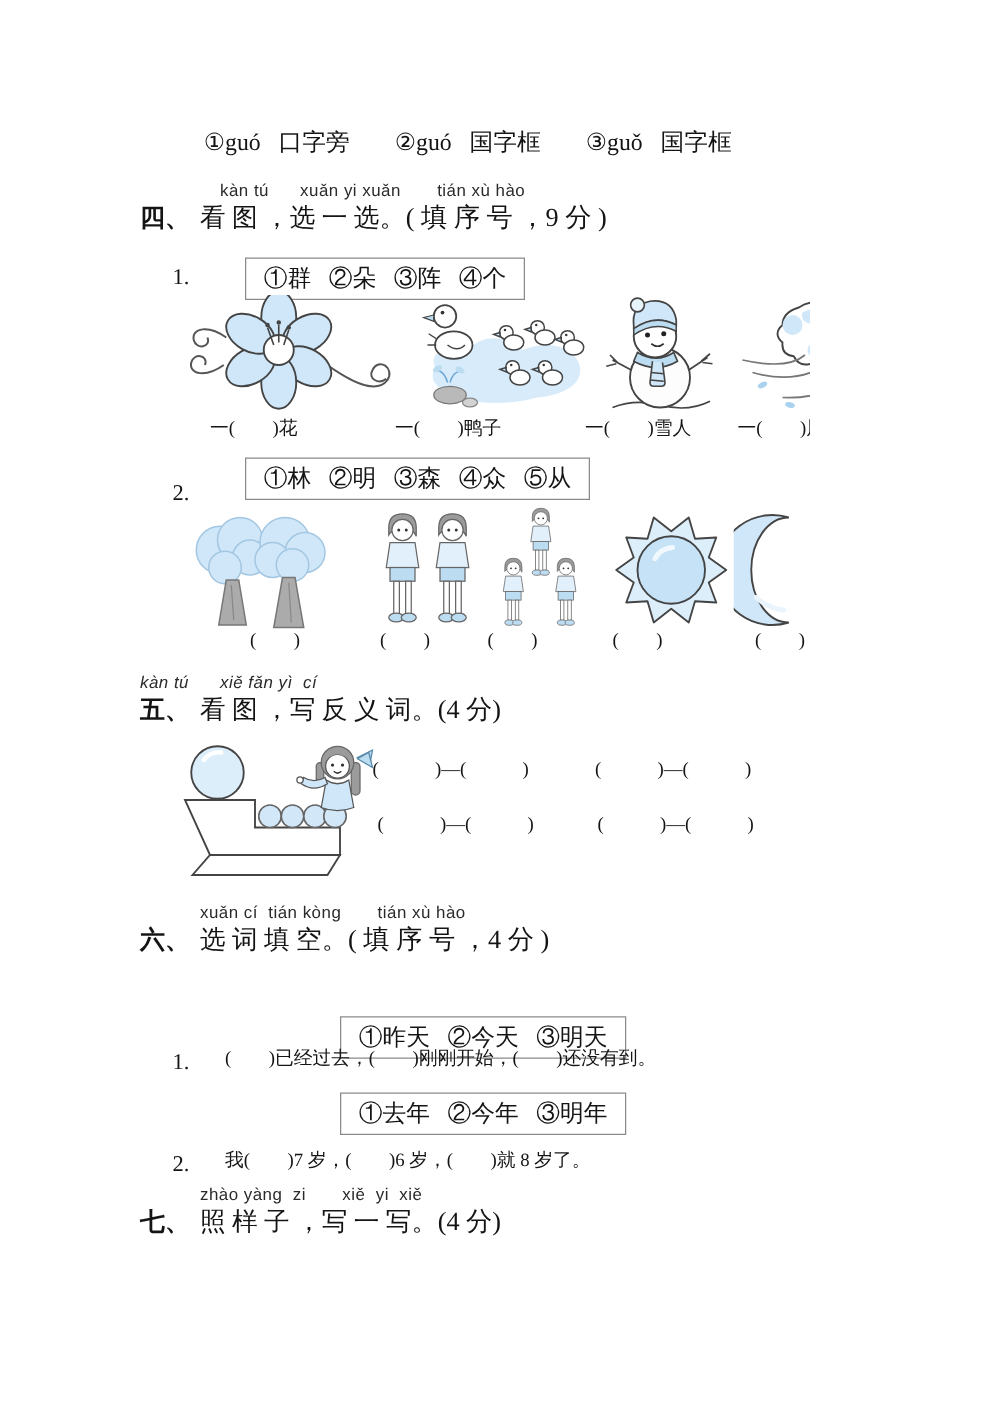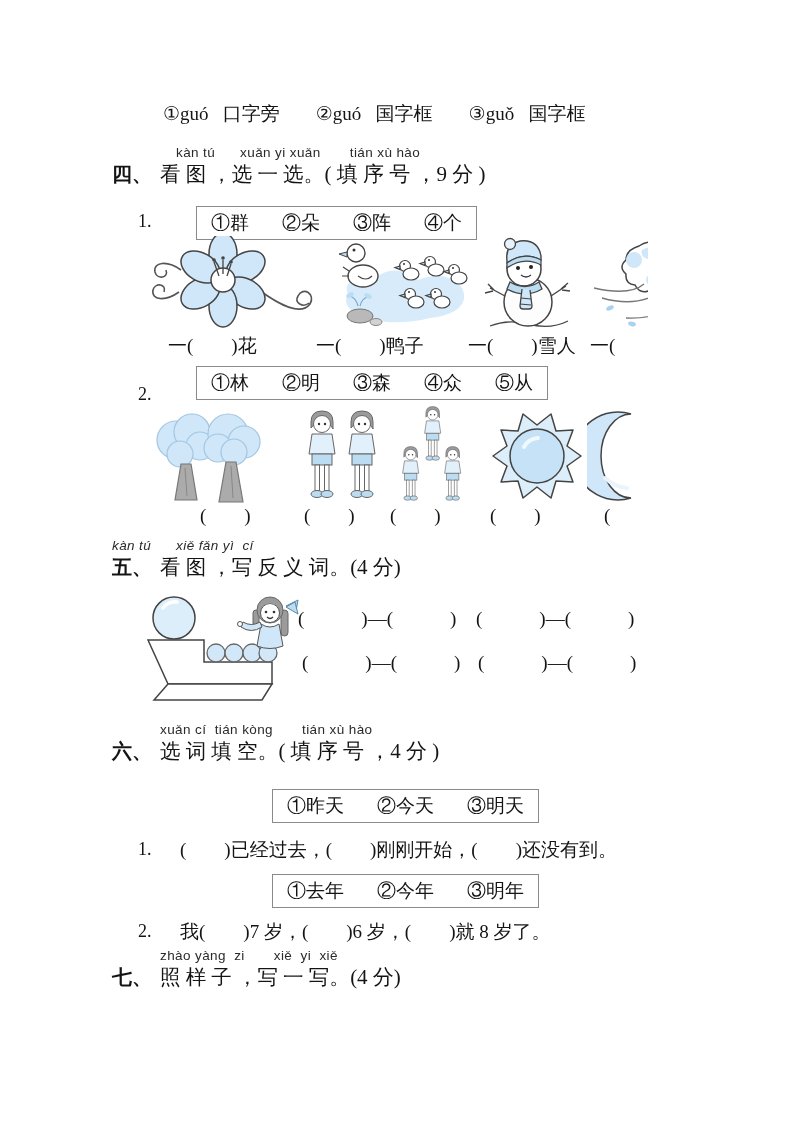--- a/index.html
+++ b/index.html
@@ -19,7 +19,7 @@
   .sec-suffix{font-size:21px;}
   .q-num{font-size:18px;}
   .opt-box{
-    display:inline-flex;gap:33px;border:1.5px solid #8a8a8a;
+    display:inline-flex;gap:14px;border:1.5px solid #8a8a8a;
     padding:3px 14px;font-size:19px;white-space:pre;background:#fff;
   }
   .blank{font-size:19px;white-space:pre;}

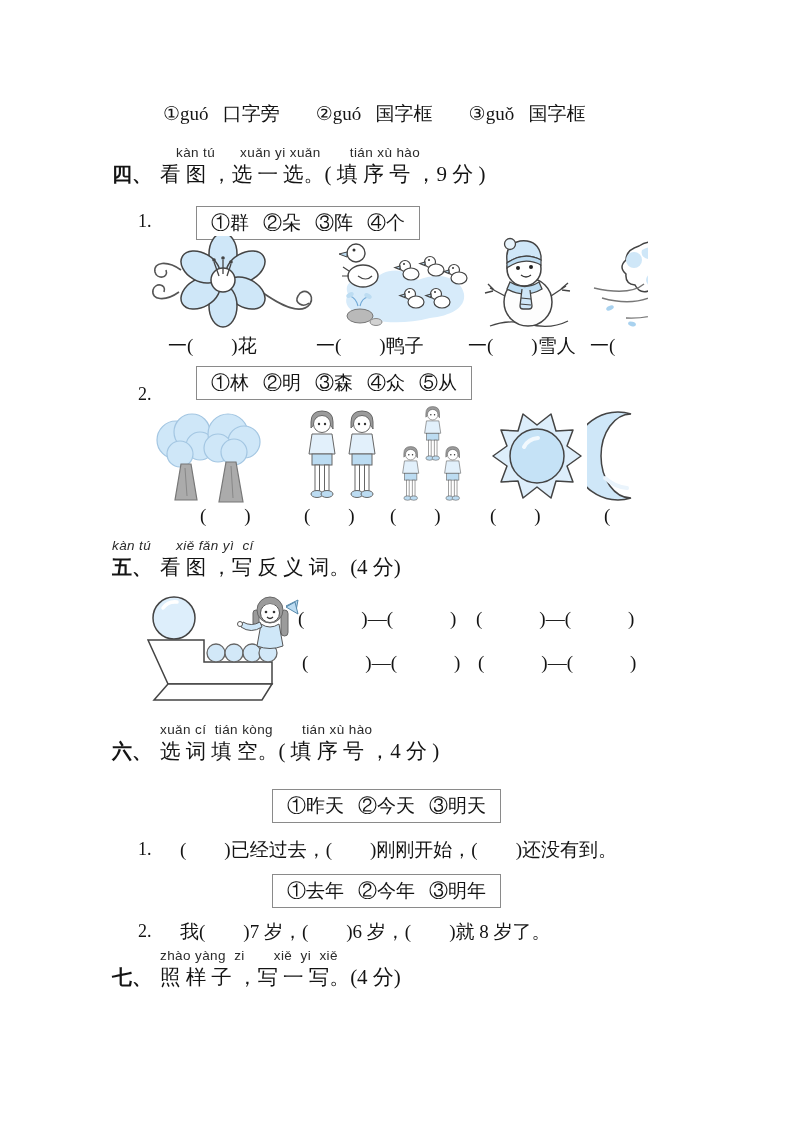--- a/index.html
+++ b/index.html
@@ -22,7 +22,7 @@
     display:inline-flex;gap:14px;border:1.5px solid #8a8a8a;
     padding:3px 14px;font-size:19px;white-space:pre;background:#fff;
   }
-  .blank{font-size:19px;white-space:pre;}
+  .blank{font-size:15px;white-space:pre;}
   .img-row{display:flex;align-items:flex-end;}
   svg{display:block;}
 </style>

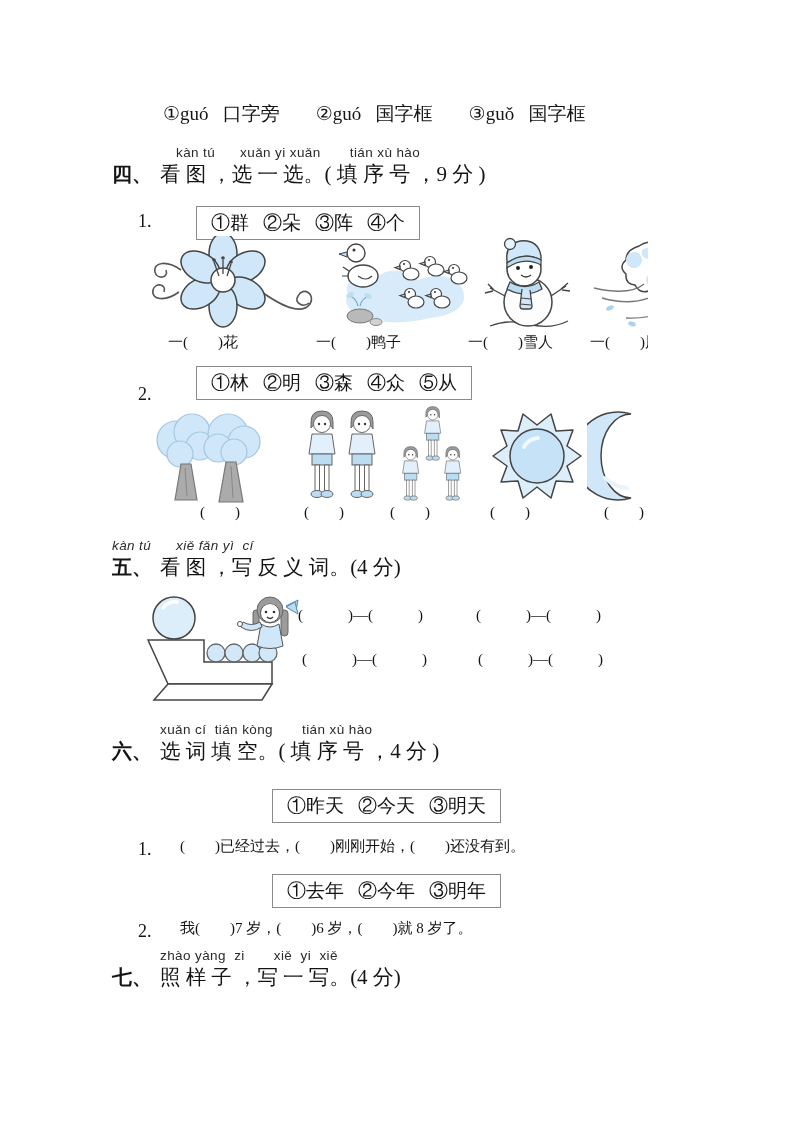--- a/index.html
+++ b/index.html
@@ -343,7 +343,7 @@
     </div>
   </div>
 
-  <div class="abs opt-box" style="left:272px;top:789px;justify-content:flex-end;">
+  <div class="abs opt-box" style="left:272px;top:813px;justify-content:flex-end;">
     <span>①昨天</span>
     <span>②今天</span>
     <span>③明天</span>

